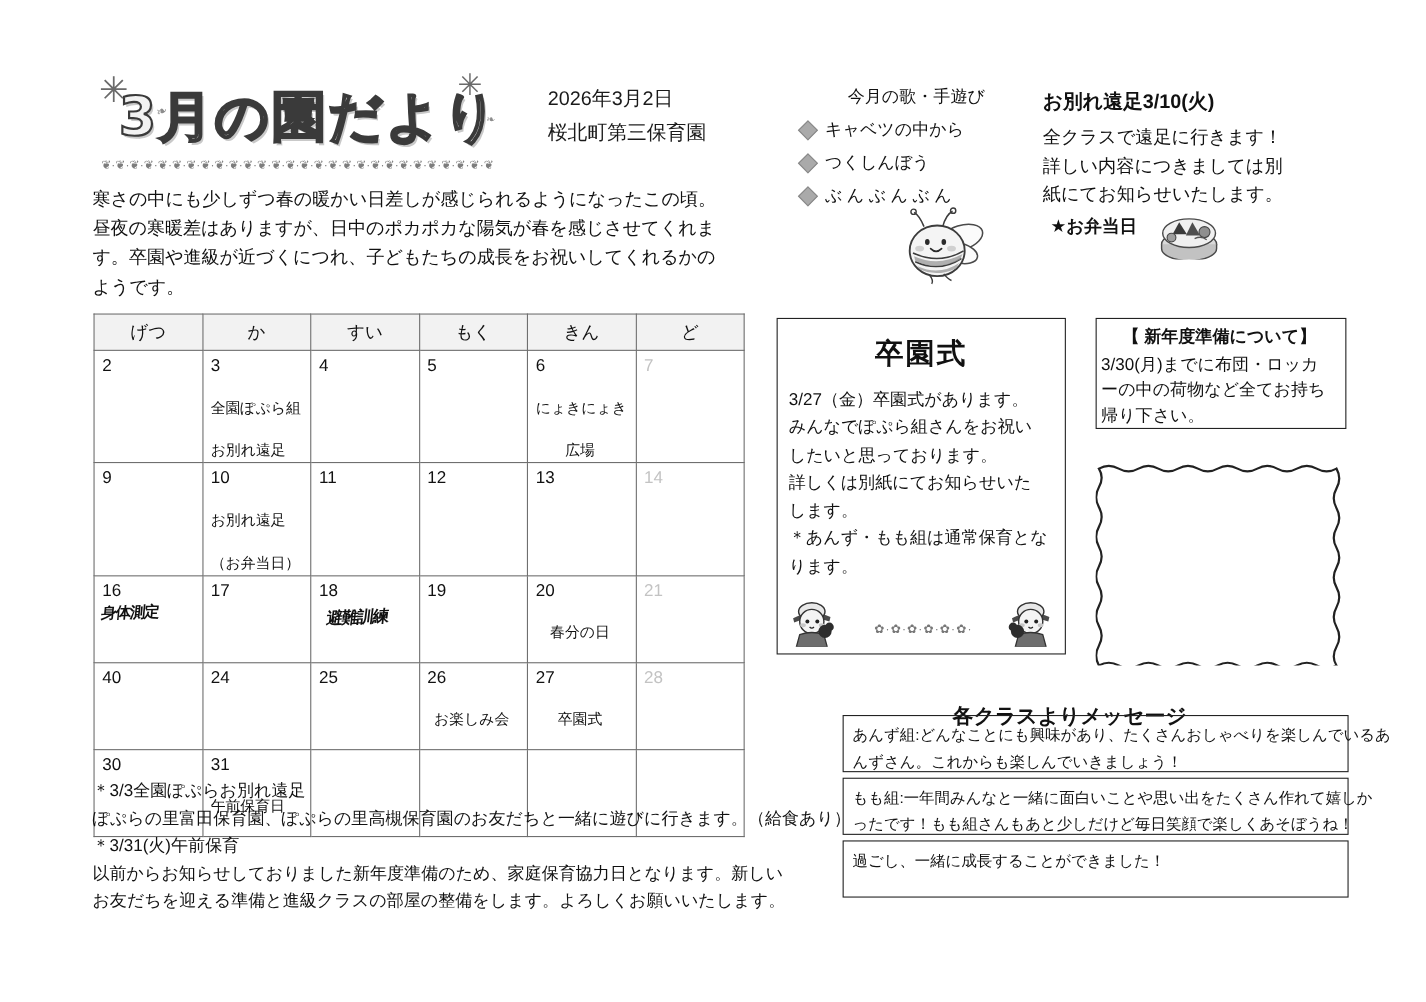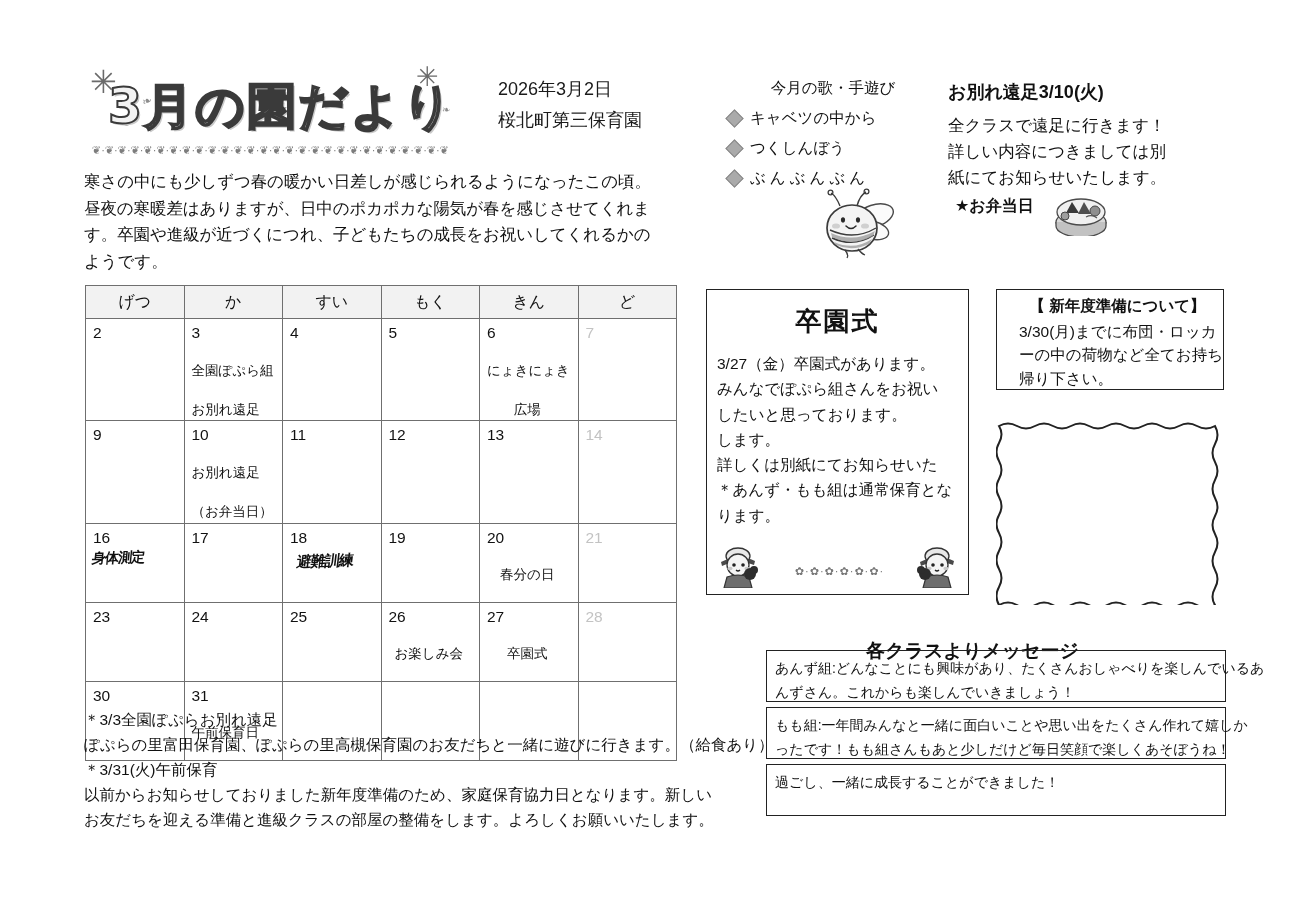--- a/index.html
+++ b/index.html
@@ -302,7 +302,7 @@
     height: 101px;
     border: 1.5px solid #222;
     box-sizing: border-box;
-    padding: 6px 7px 0 22px;
+    padding: 6px 7px 0 4px;
   }
   #prep-title {
     font-size: 15.5px;

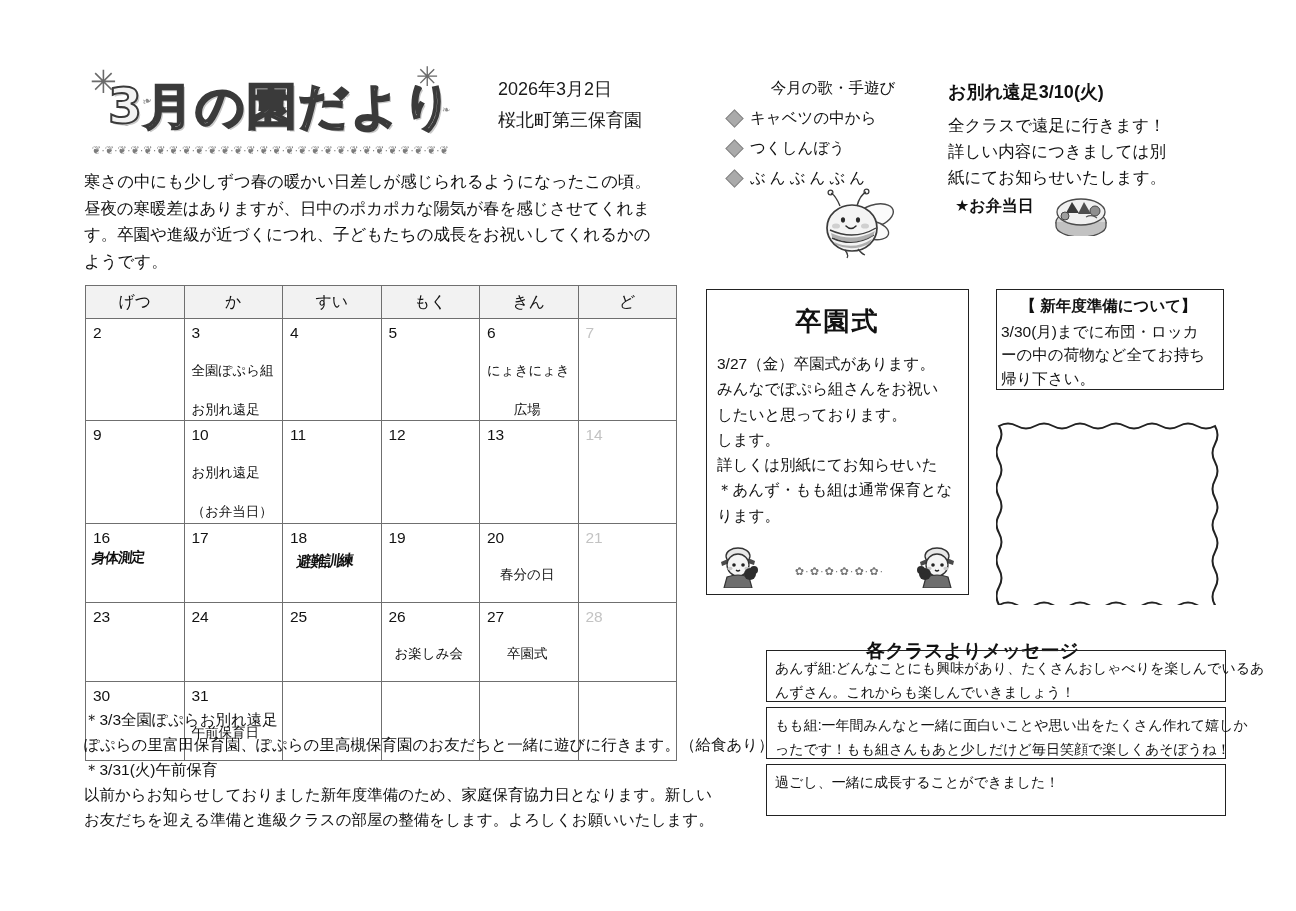--- a/index.html
+++ b/index.html
@@ -580,8 +580,8 @@
     <span class="ln">3/27（金）卒園式があります。</span>
     <span class="ln">みんなでぽぷら組さんをお祝い</span>
     <span class="ln">したいと思っております。</span>
+    <span class="ln">詳しくは別紙にてお知らせいた</span>
     <span class="ln">します。</span>
-    <span class="ln">詳しくは別紙にてお知らせいた</span>
     <span class="ln">＊あんず・もも組は通常保育とな</span>
     <span class="ln">ります。</span>
   </div>

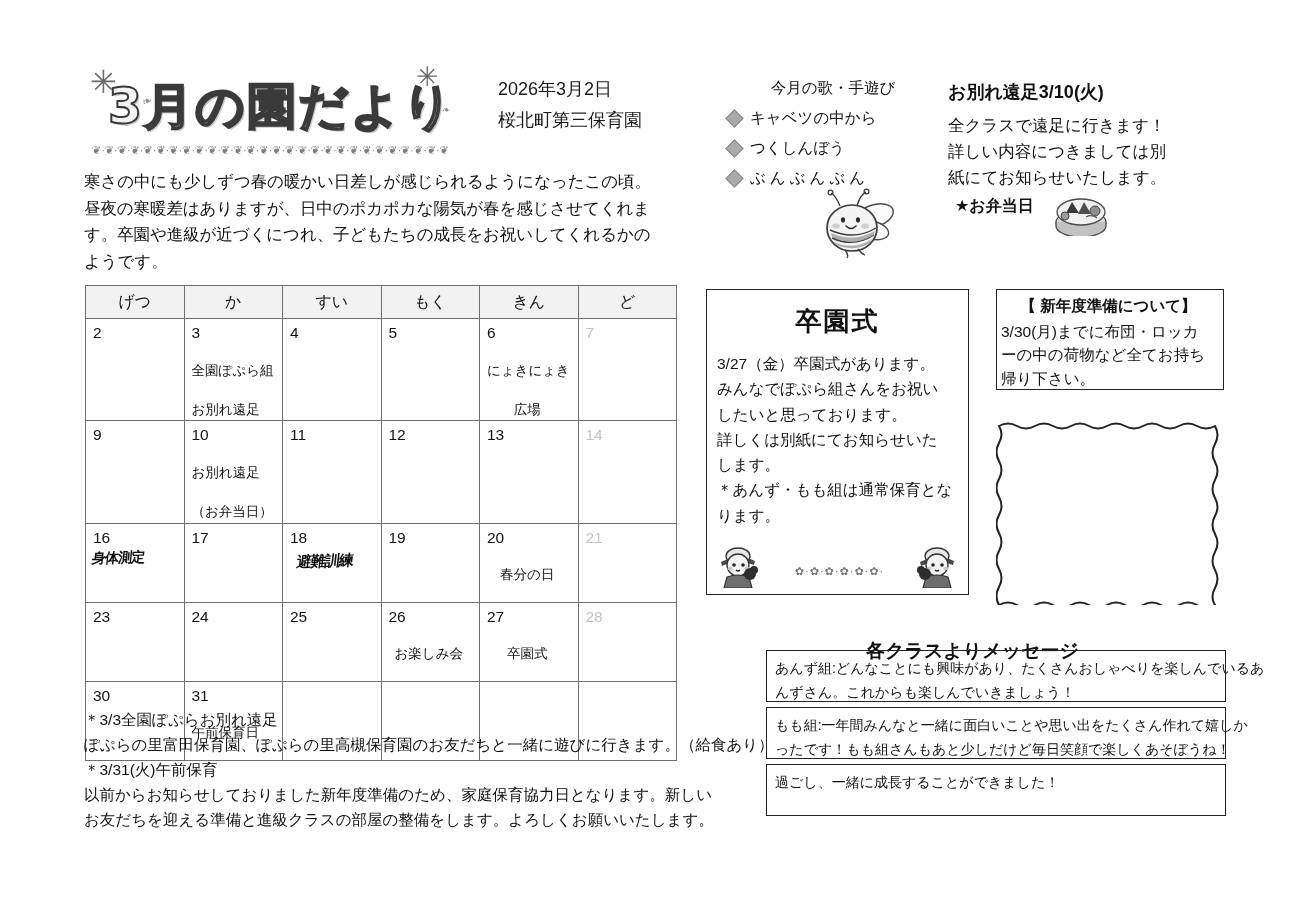--- a/index.html
+++ b/index.html
@@ -530,7 +530,7 @@
       </tr>
       <tr>
         <td>
-          <span class="daynum">23</span>
+          <span class="daynum">40</span>
         </td>
         <td>
           <span class="daynum">24</span>

